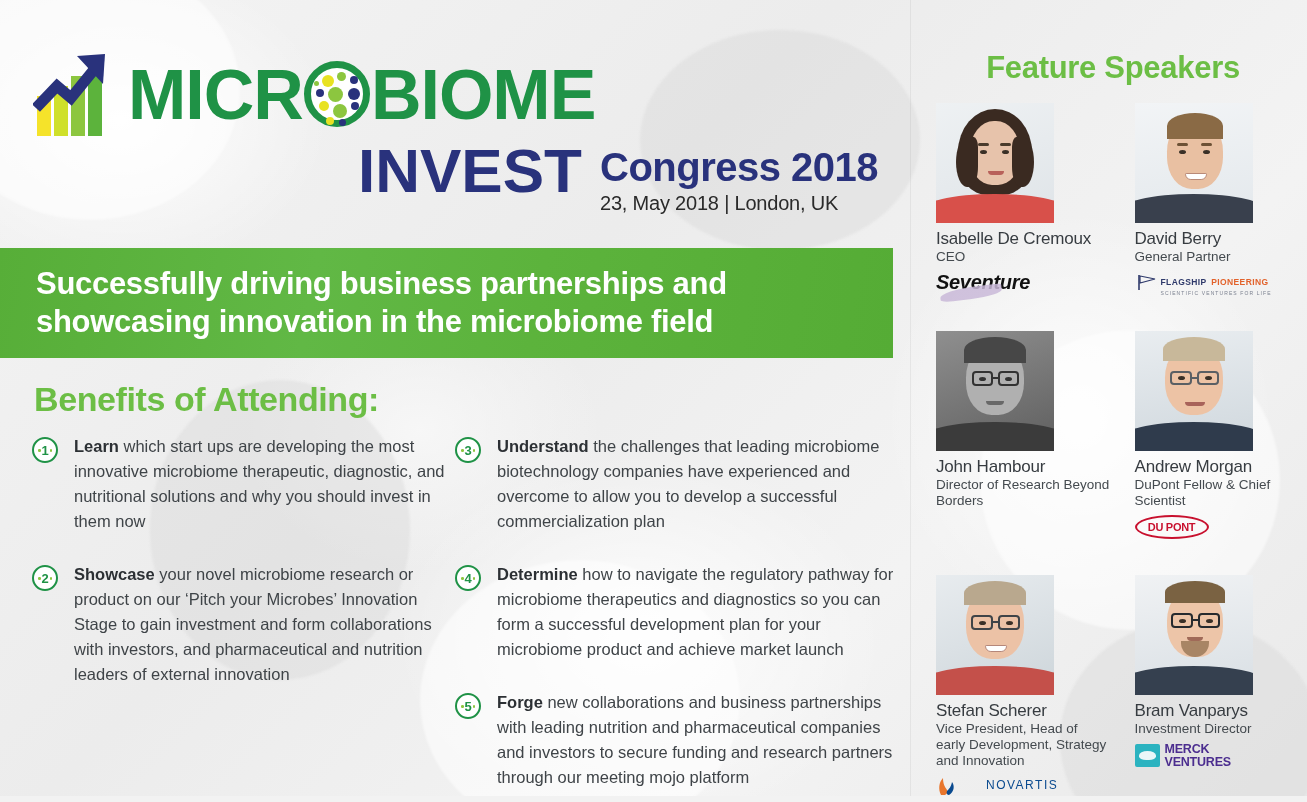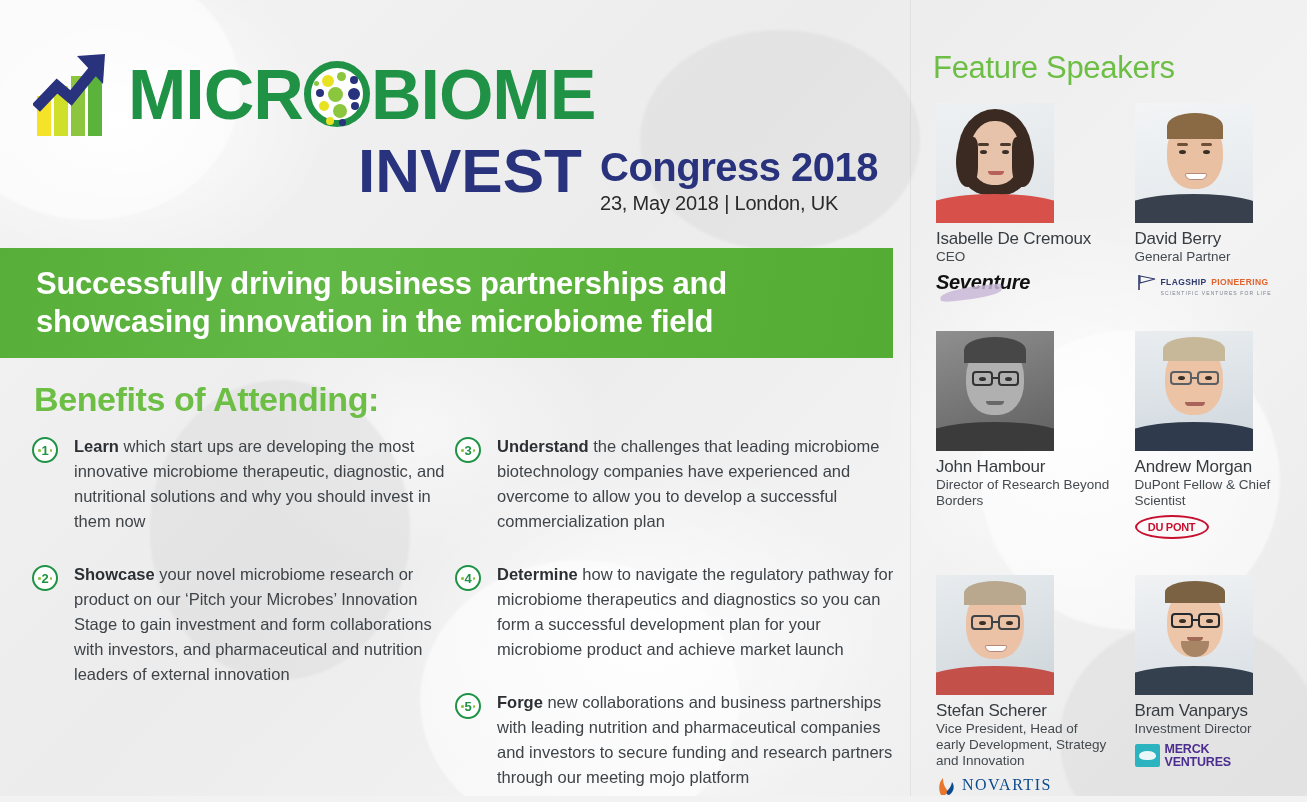--- a/index.html
+++ b/index.html
@@ -106,7 +106,7 @@
   }
   #speakers-title {
     position: absolute; left: 22px; top: 50px; width: 360px;
-    text-align: left; font-size: 31px; font-weight: normal; color: #6cbe45;
+    text-align: center; font-size: 31px; font-weight: bold; color: #6cbe45;
     letter-spacing: -0.3px;
   }
   .sp-grid { position: absolute; left: 0; top: 103px; width: 397px; }

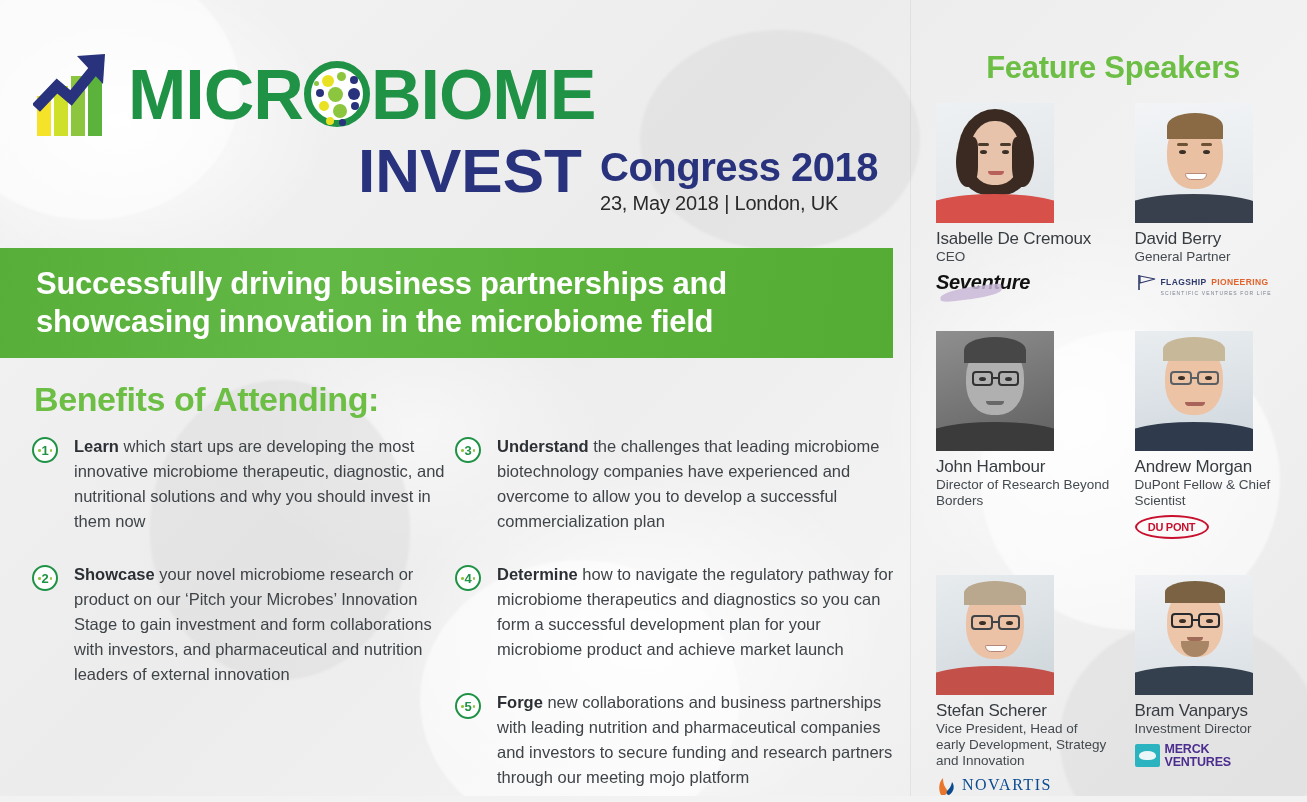--- a/index.html
+++ b/index.html
@@ -162,7 +162,7 @@
   }
   .logo-novartis { position: relative; padding-left: 26px; }
   .nv-mark { position: absolute; left: 0; top: 2px; width: 21px; height: 20px; }
-  .logo-novartis .nv-t { font-family: Liberation Serif, serif; font-size: 16px; color: #0a4a8f; letter-spacing: 1.5px; line-height: 20px; }
+  .logo-novartis .nv-t { font-family: Liberation Sans, sans-serif; font-size: 12px; color: #0a4a8f; letter-spacing: 1.5px; line-height: 20px; margin-left: 24px; }
   .logo-merck { position: relative; padding-left: 30px; }
   .mk-mark { position: absolute; left: 0; top: 1px; width: 25px; height: 23px; background: #2bb3c0; border-radius: 2px; }
   .mk-mark::after { content:""; position:absolute; left: 4px; top: 7px; width: 17px; height: 9px; background: #eaf6f8; border-radius: 60% 60% 50% 50%; }

